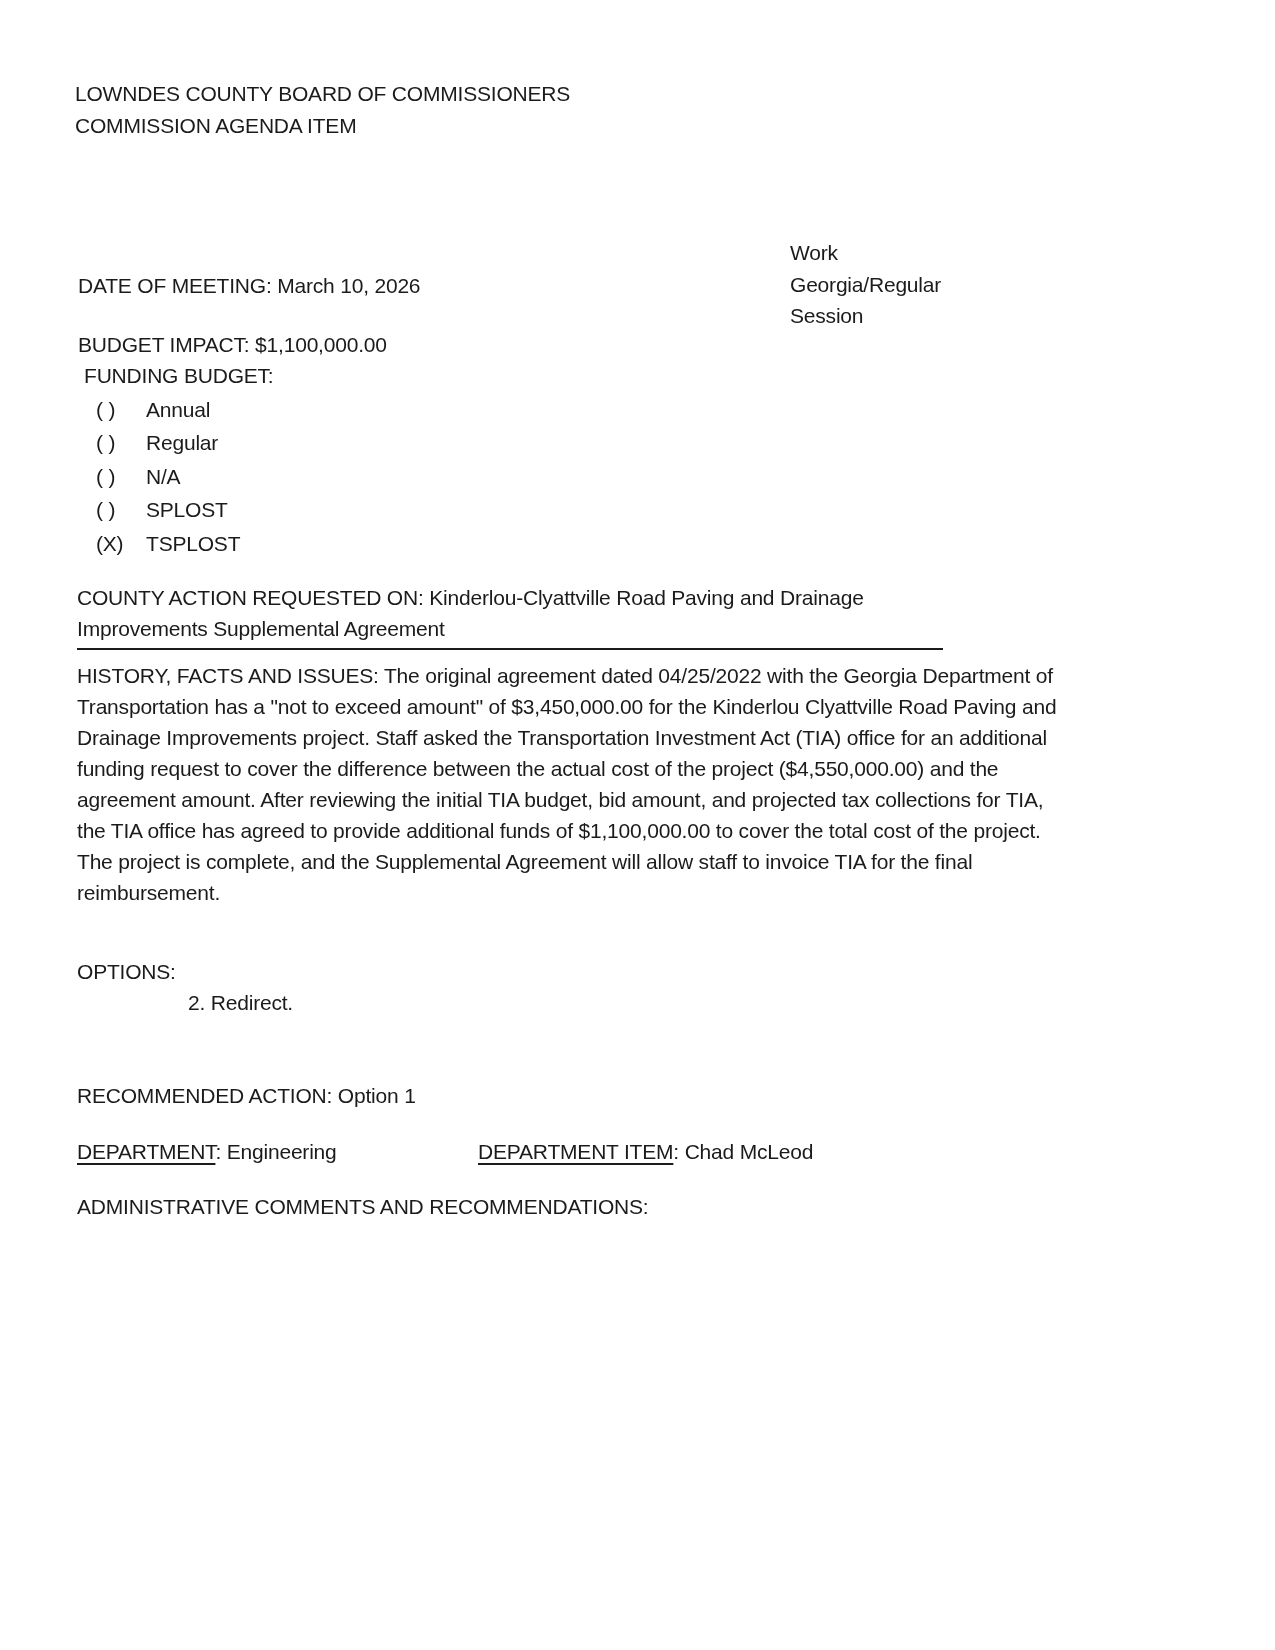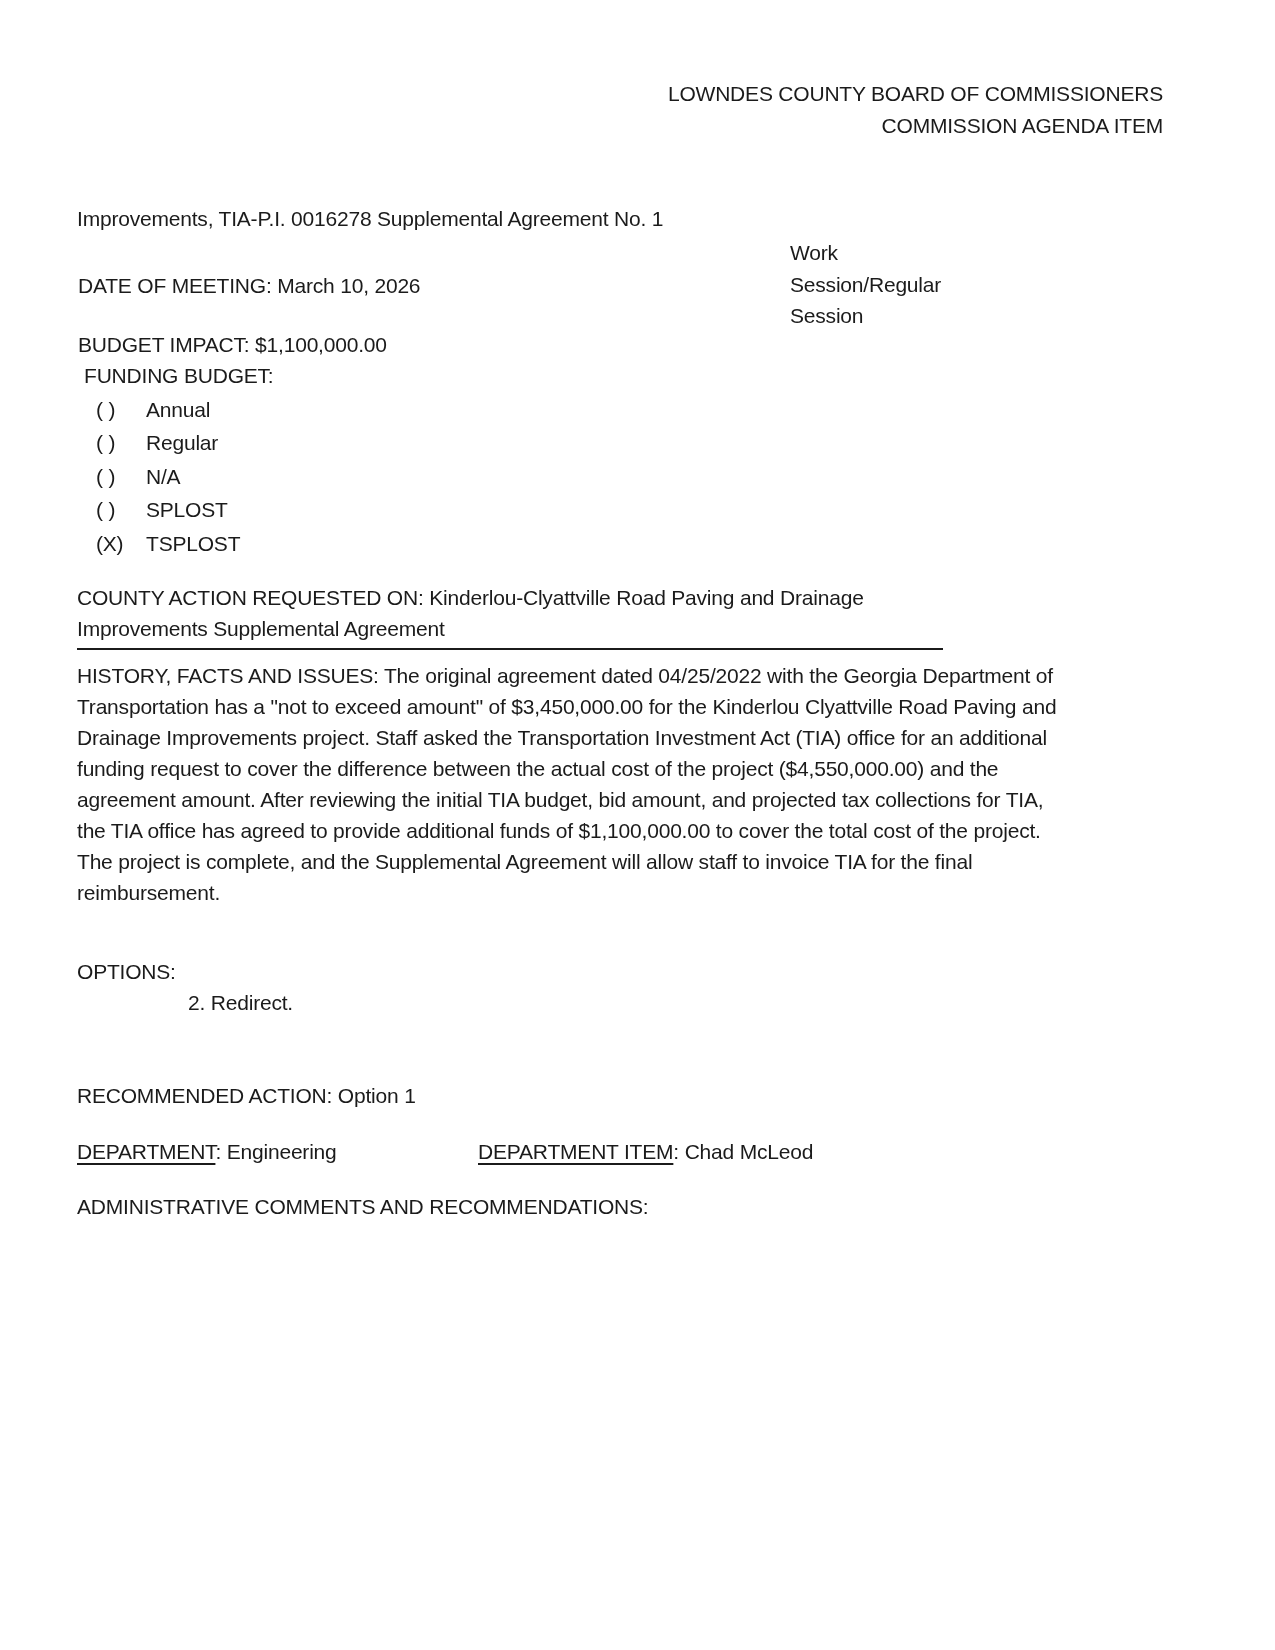--- a/index.html
+++ b/index.html
@@ -27,7 +27,7 @@
     position: absolute;
     left: 75px;
     width: 1088px;
-    text-align: right;
+    text-align: left;
     white-space: nowrap;
   }
   .rule {

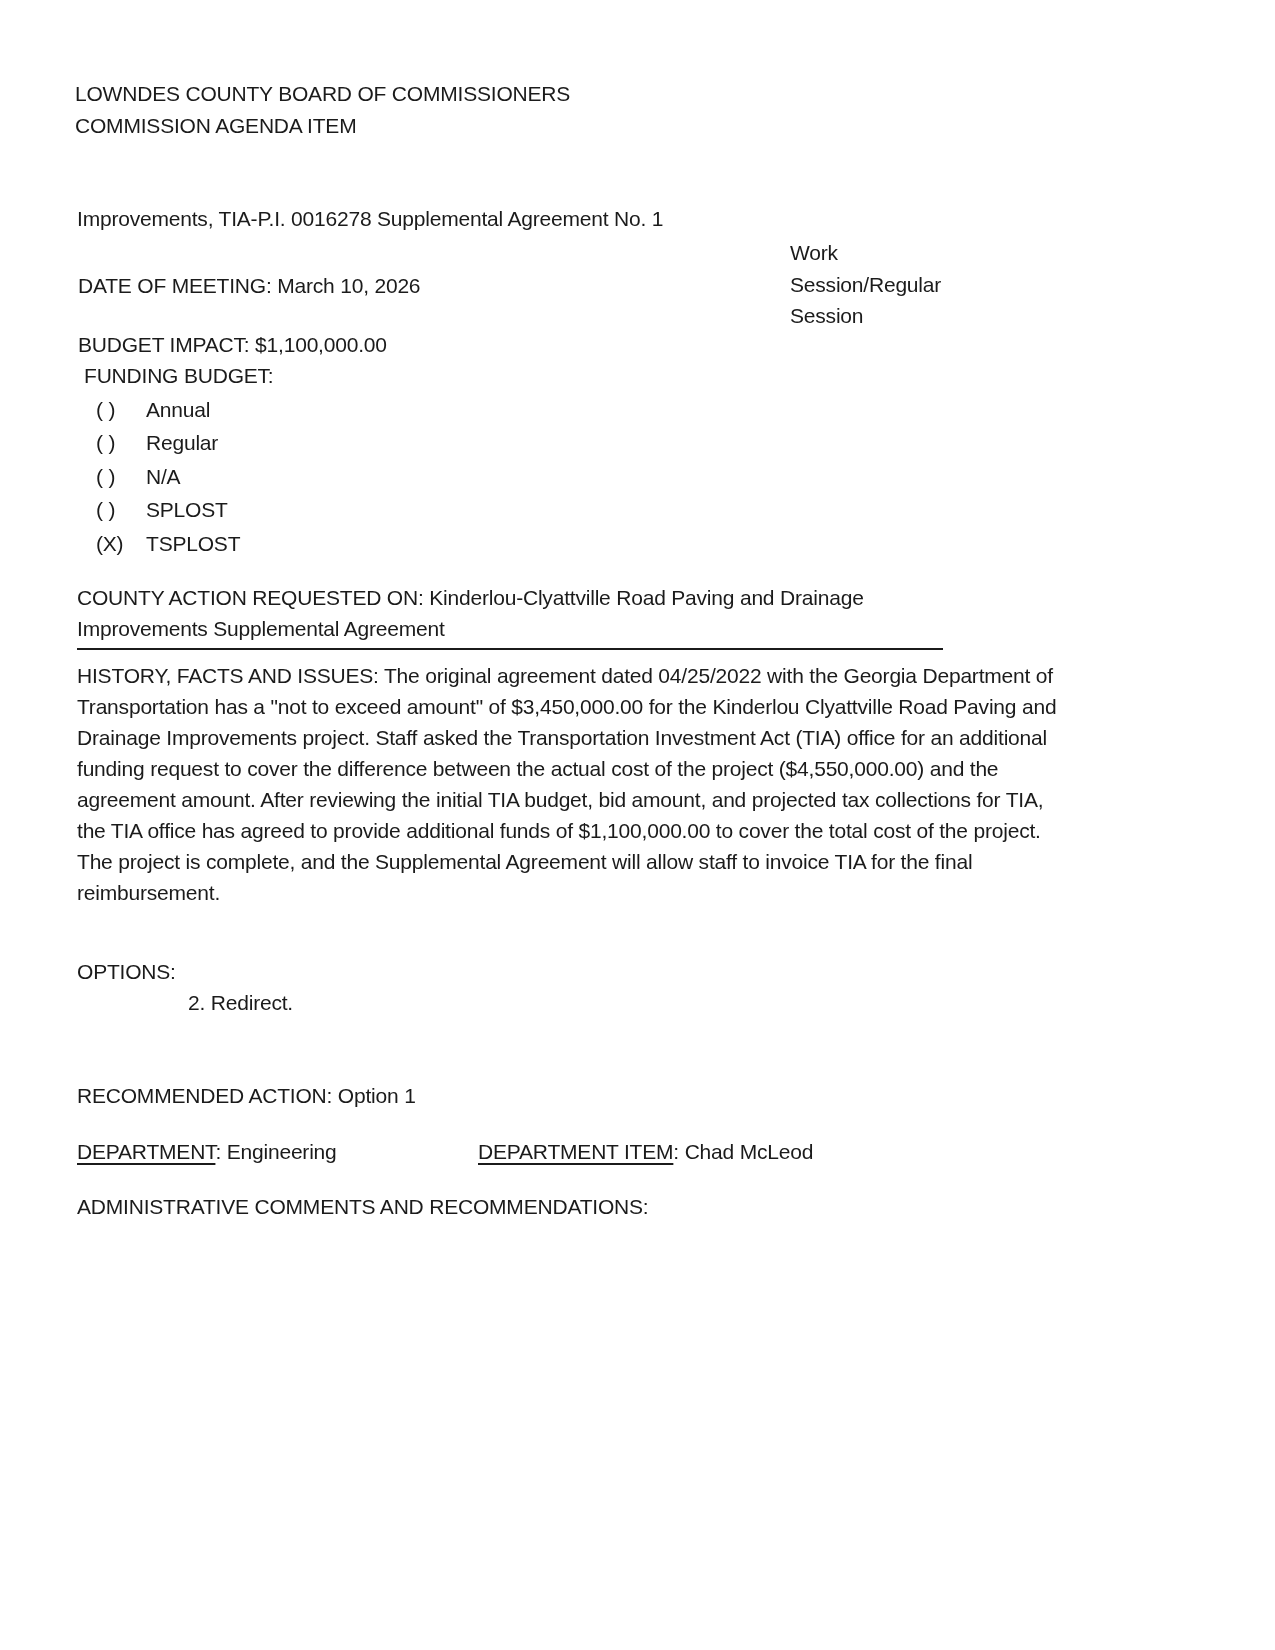--- a/index.html
+++ b/index.html
@@ -56,7 +56,6 @@
   <div class="center-block" style="top:78px">LOWNDES COUNTY BOARD OF COMMISSIONERS</div>
   <div class="center-block" style="top:110px">COMMISSION AGENDA ITEM</div>
 
-  <div class="ln" style="left:77px; top:203px">Improvements, TIA-P.I. 0016278 Supplemental Agreement No. 1</div>
 
   <div class="ln" style="left:790px; top:237px">Work</div>
   <div class="ln" style="left:790px; top:269px">Session/Regular</div>

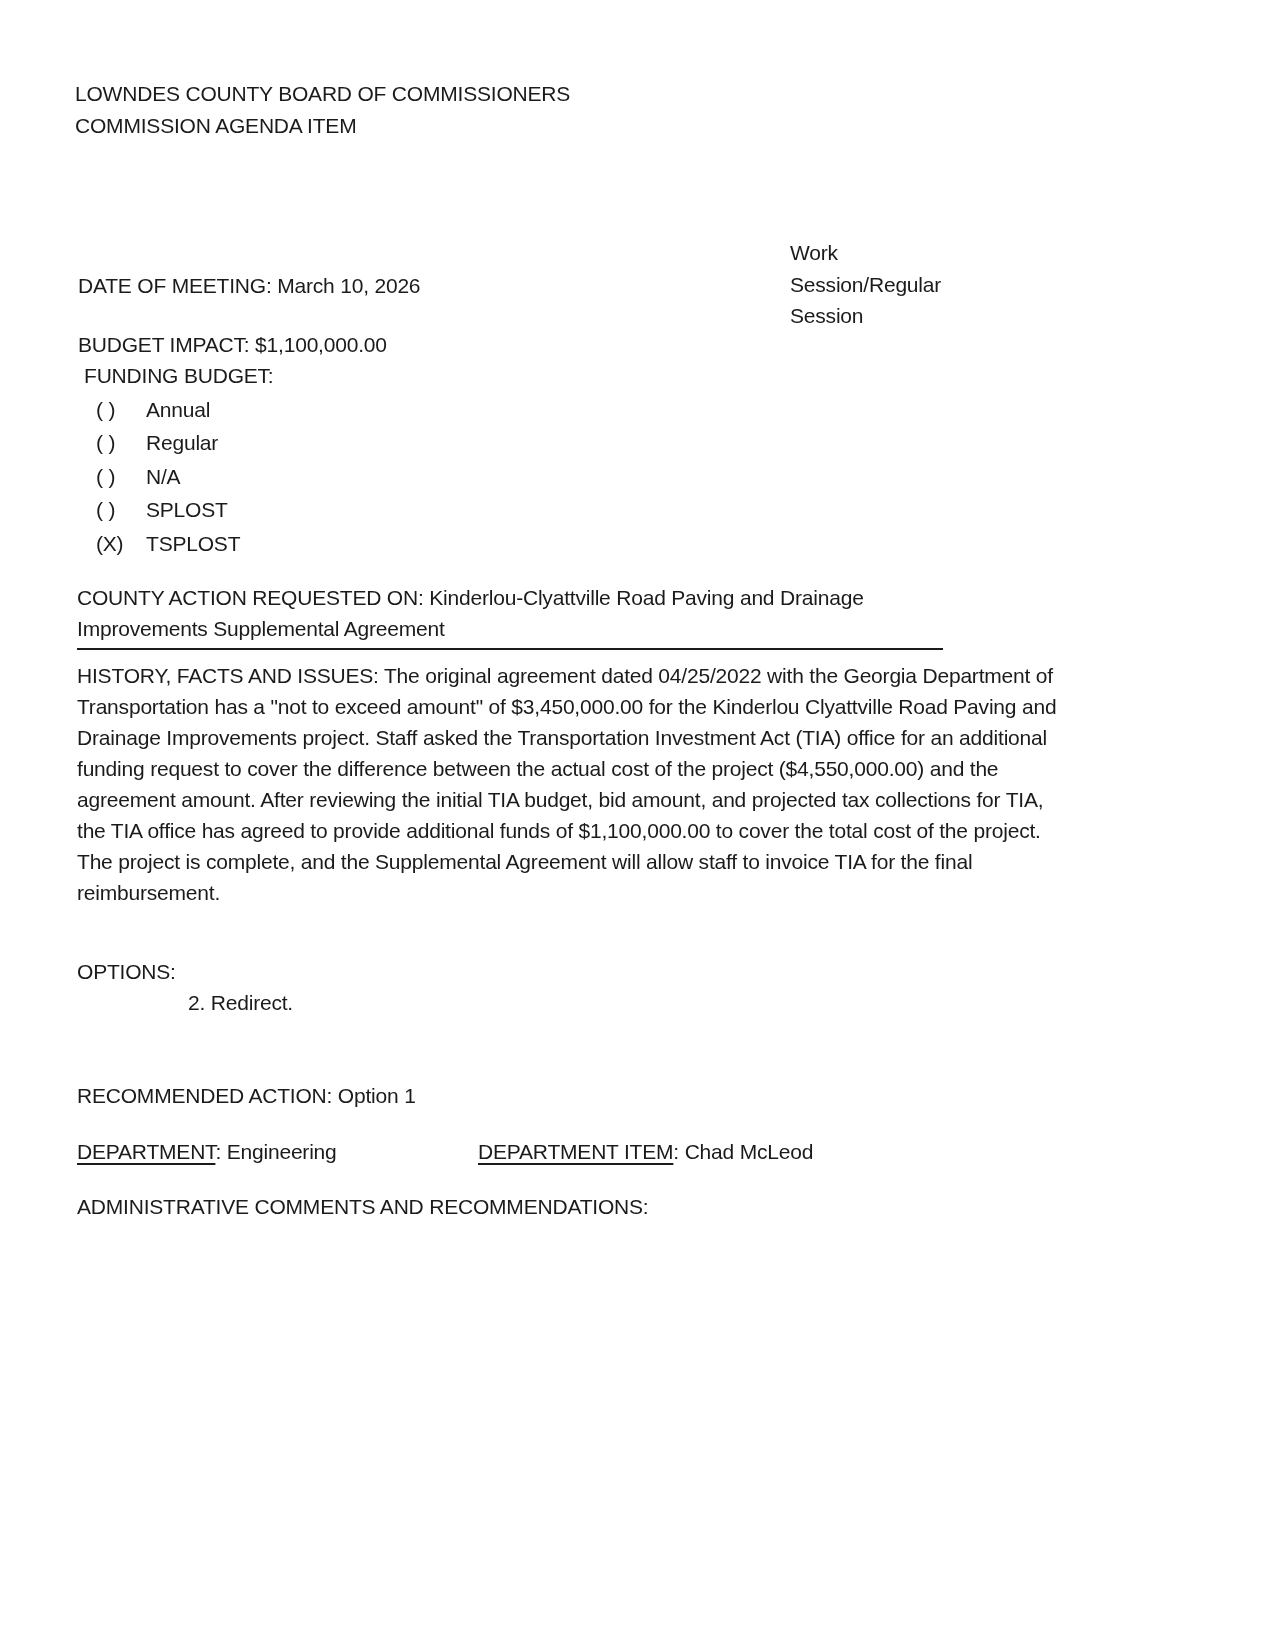--- a/index.html
+++ b/index.html
@@ -58,7 +58,7 @@
 
 
   <div class="ln" style="left:790px; top:237px">Work</div>
-  <div class="ln" style="left:790px; top:269px">Session/Regular</div>
+  <div class="ln" style="left:790px; top:269px">Georgia/Regular</div>
   <div class="ln" style="left:790px; top:300px">Session</div>
 
   <div class="ln" style="left:78px; top:270px">DATE OF MEETING: March 10, 2026</div>

